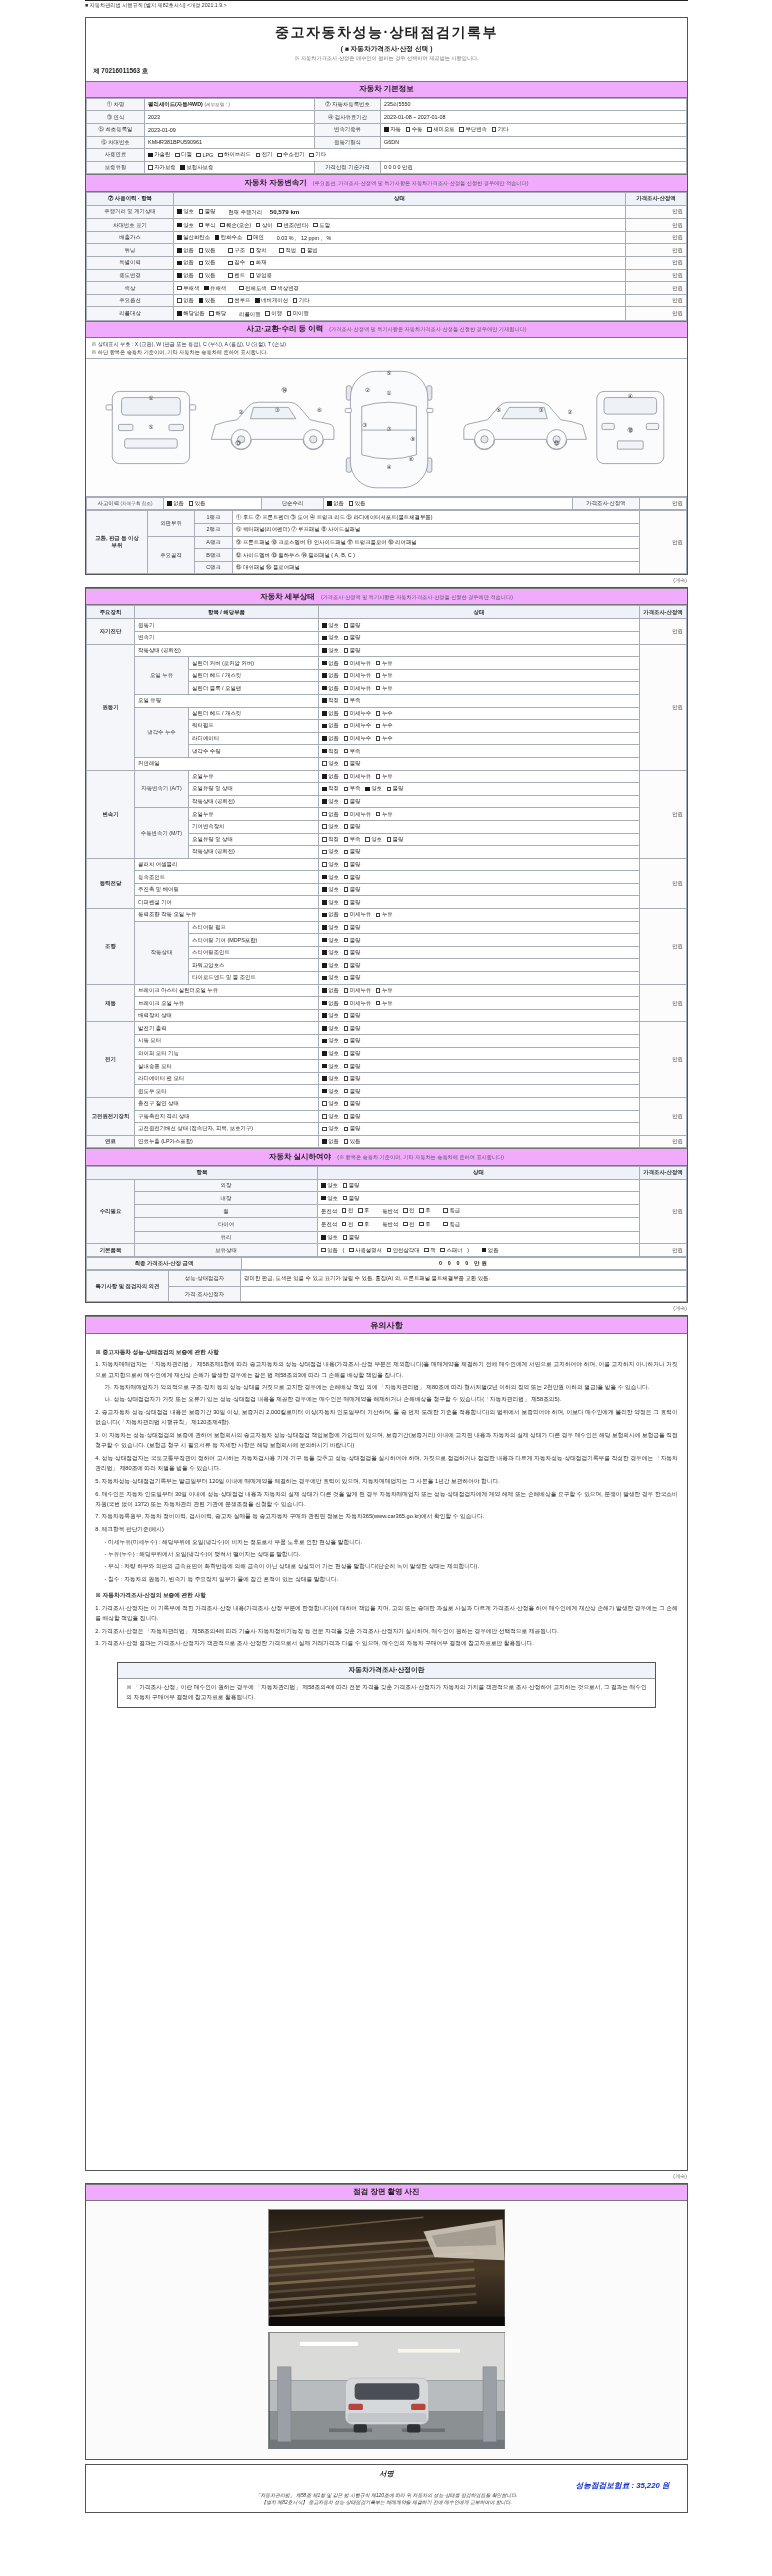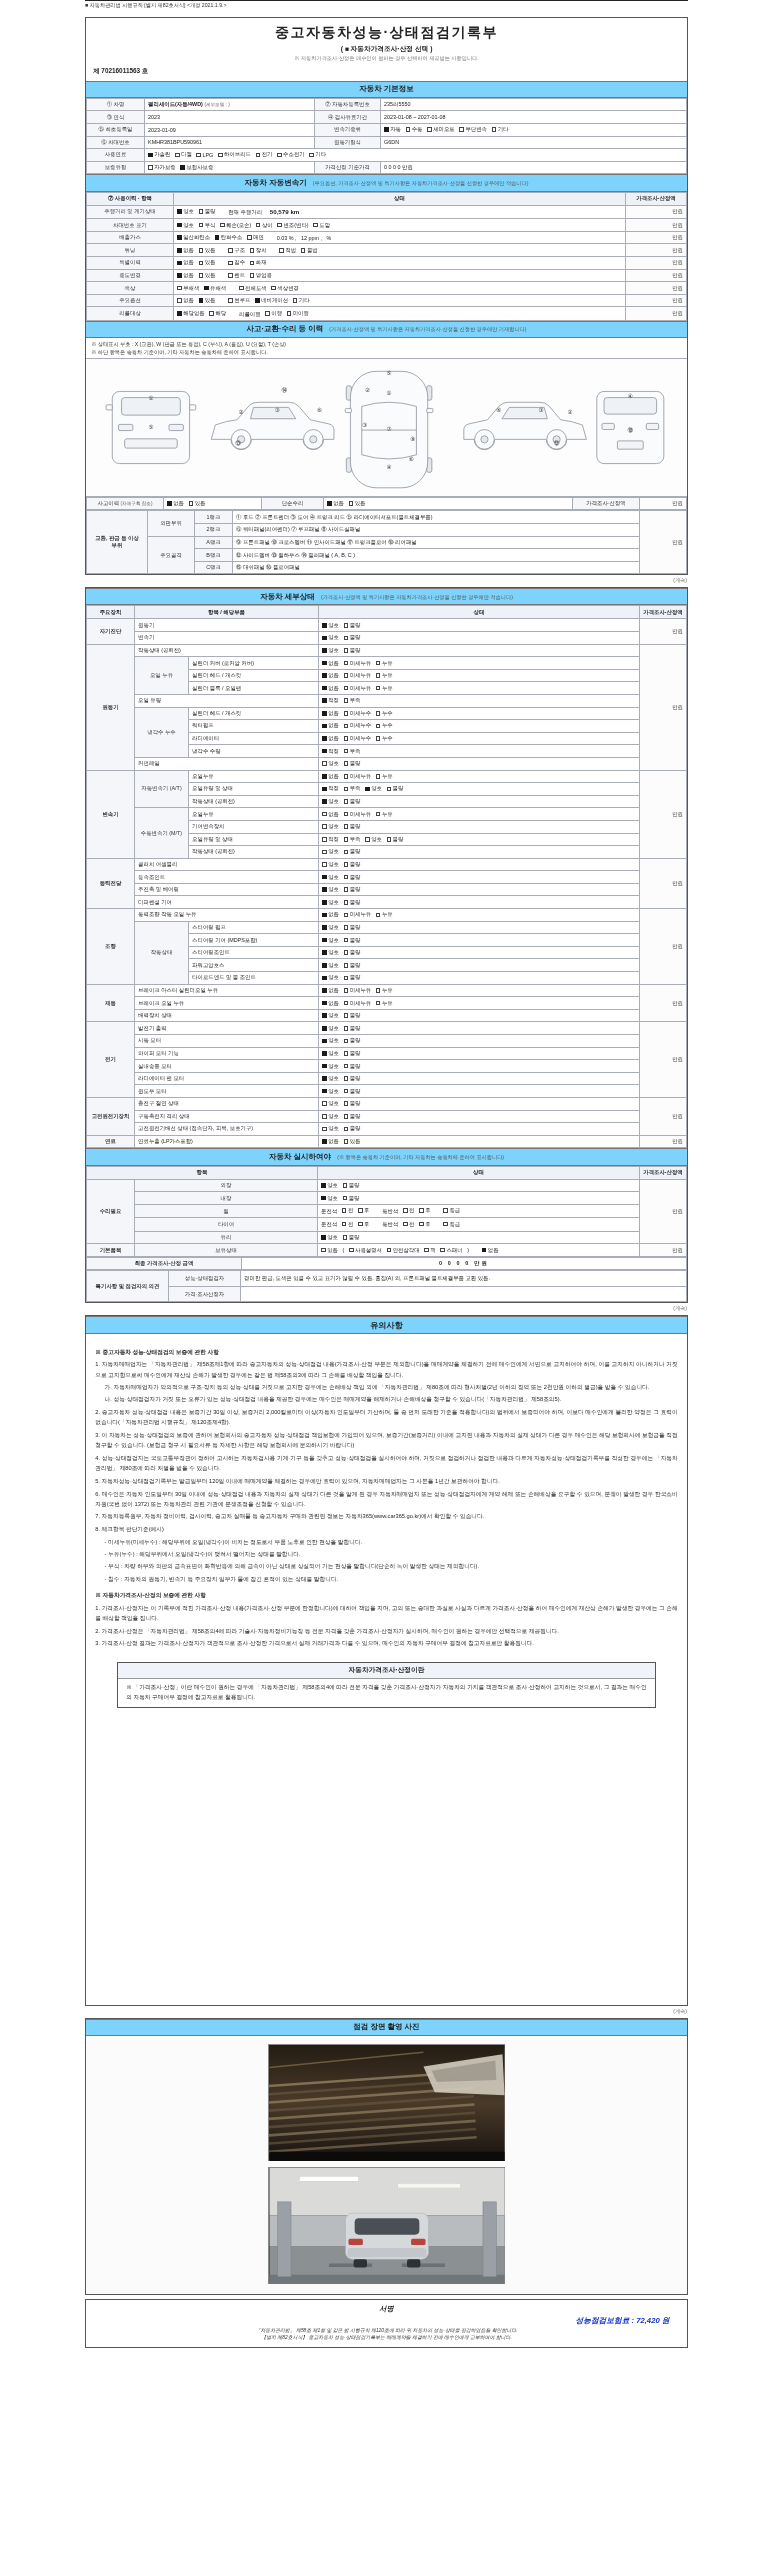--- a/index.html
+++ b/index.html
@@ -17,7 +17,7 @@
   .doc-note { text-align:center; font-size:5.2px; color:#777; margin-top:1.5px; }
   .doc-no { font-size:6.4px; font-weight:bold; margin-top:5.2px; }
 
-  .sec-h { background:#7dd3fc; border-top:0.5px solid #777; border-bottom:0.5px solid #777;
+  .sec-h { background:#f0abfc; border-top:0.5px solid #777; border-bottom:0.5px solid #777;
            text-align:center; font-weight:bold; font-size:7.5px; padding:2.6px 0; }
   .sec-h .note { font-weight:normal; font-size:5.2px; color:#555; margin-left:4.1px; }
 

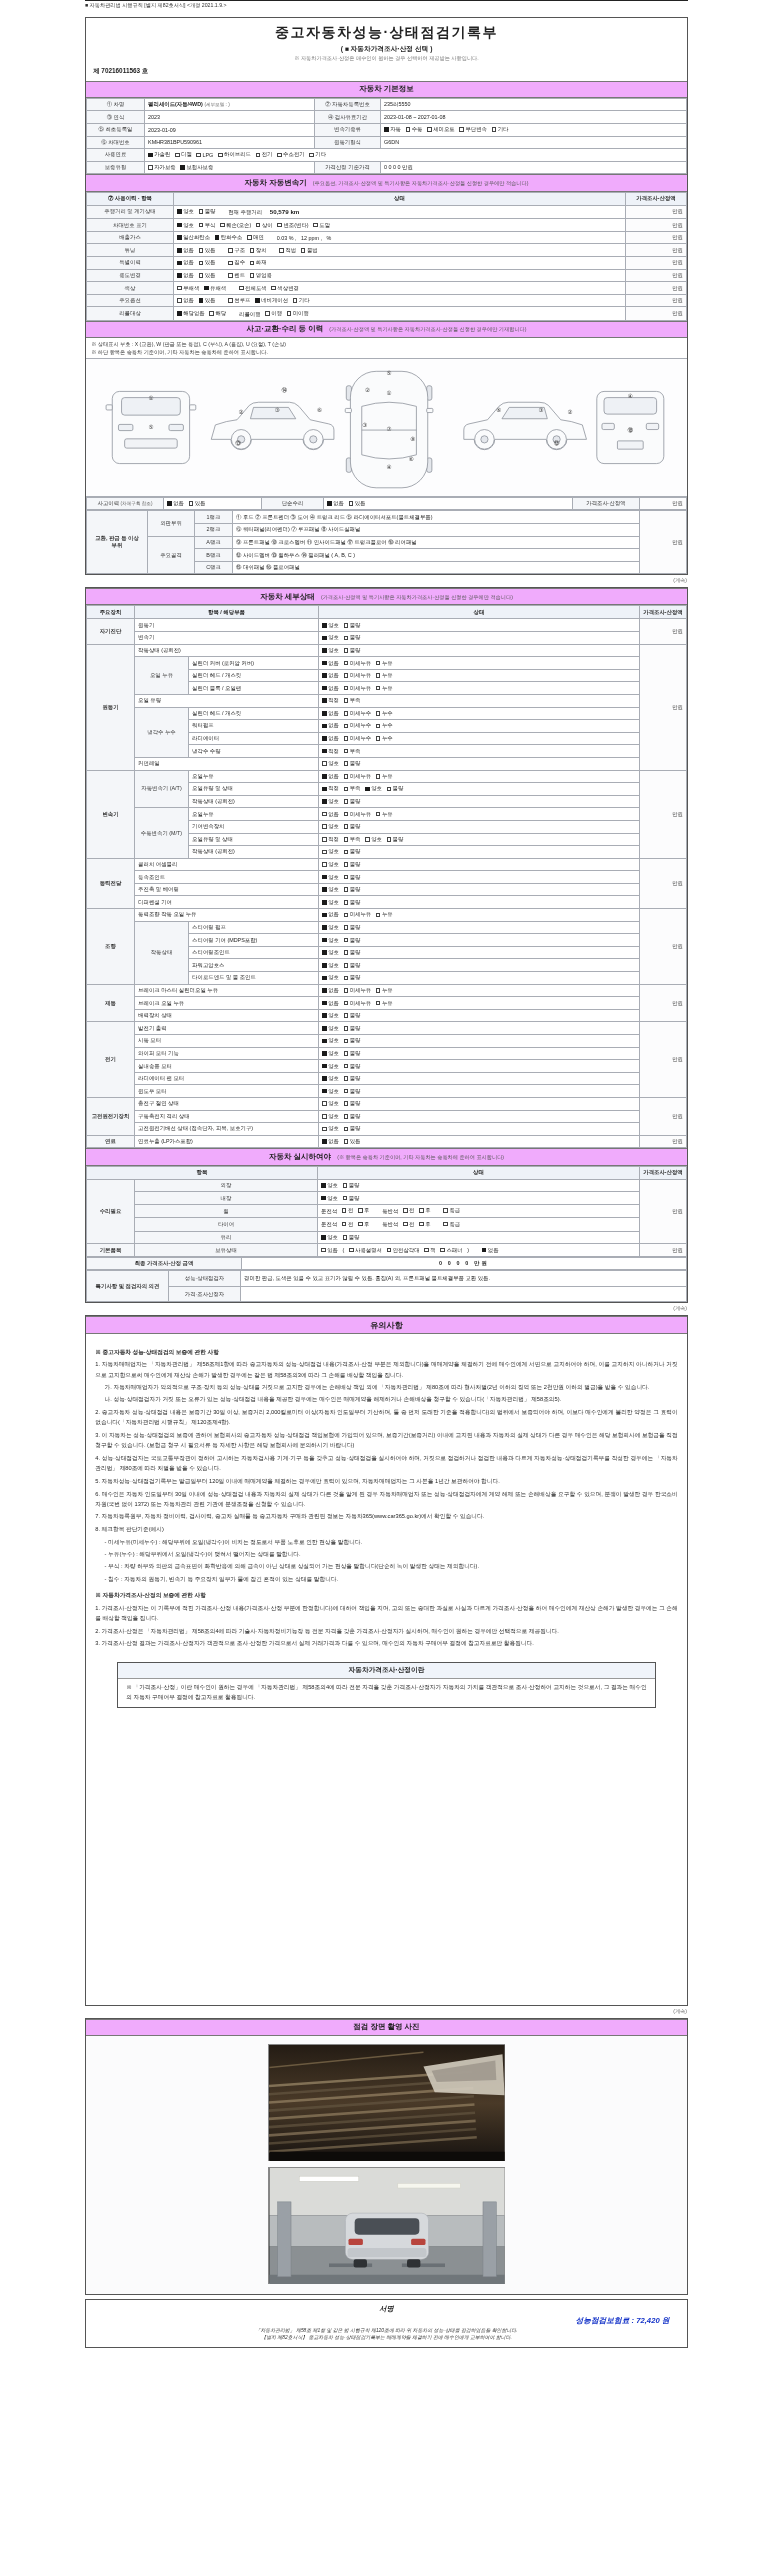--- a/index.html
+++ b/index.html
@@ -1160,7 +1160,7 @@
     </div>
     <div class="cont">(계속)</div>
 
-    <div class="box" style="height:691px">
+    <div class="box" style="height:856px">
       <div class="sec-h" style="font-size:8.2px">
         <span>유의사항</span>
       </div>

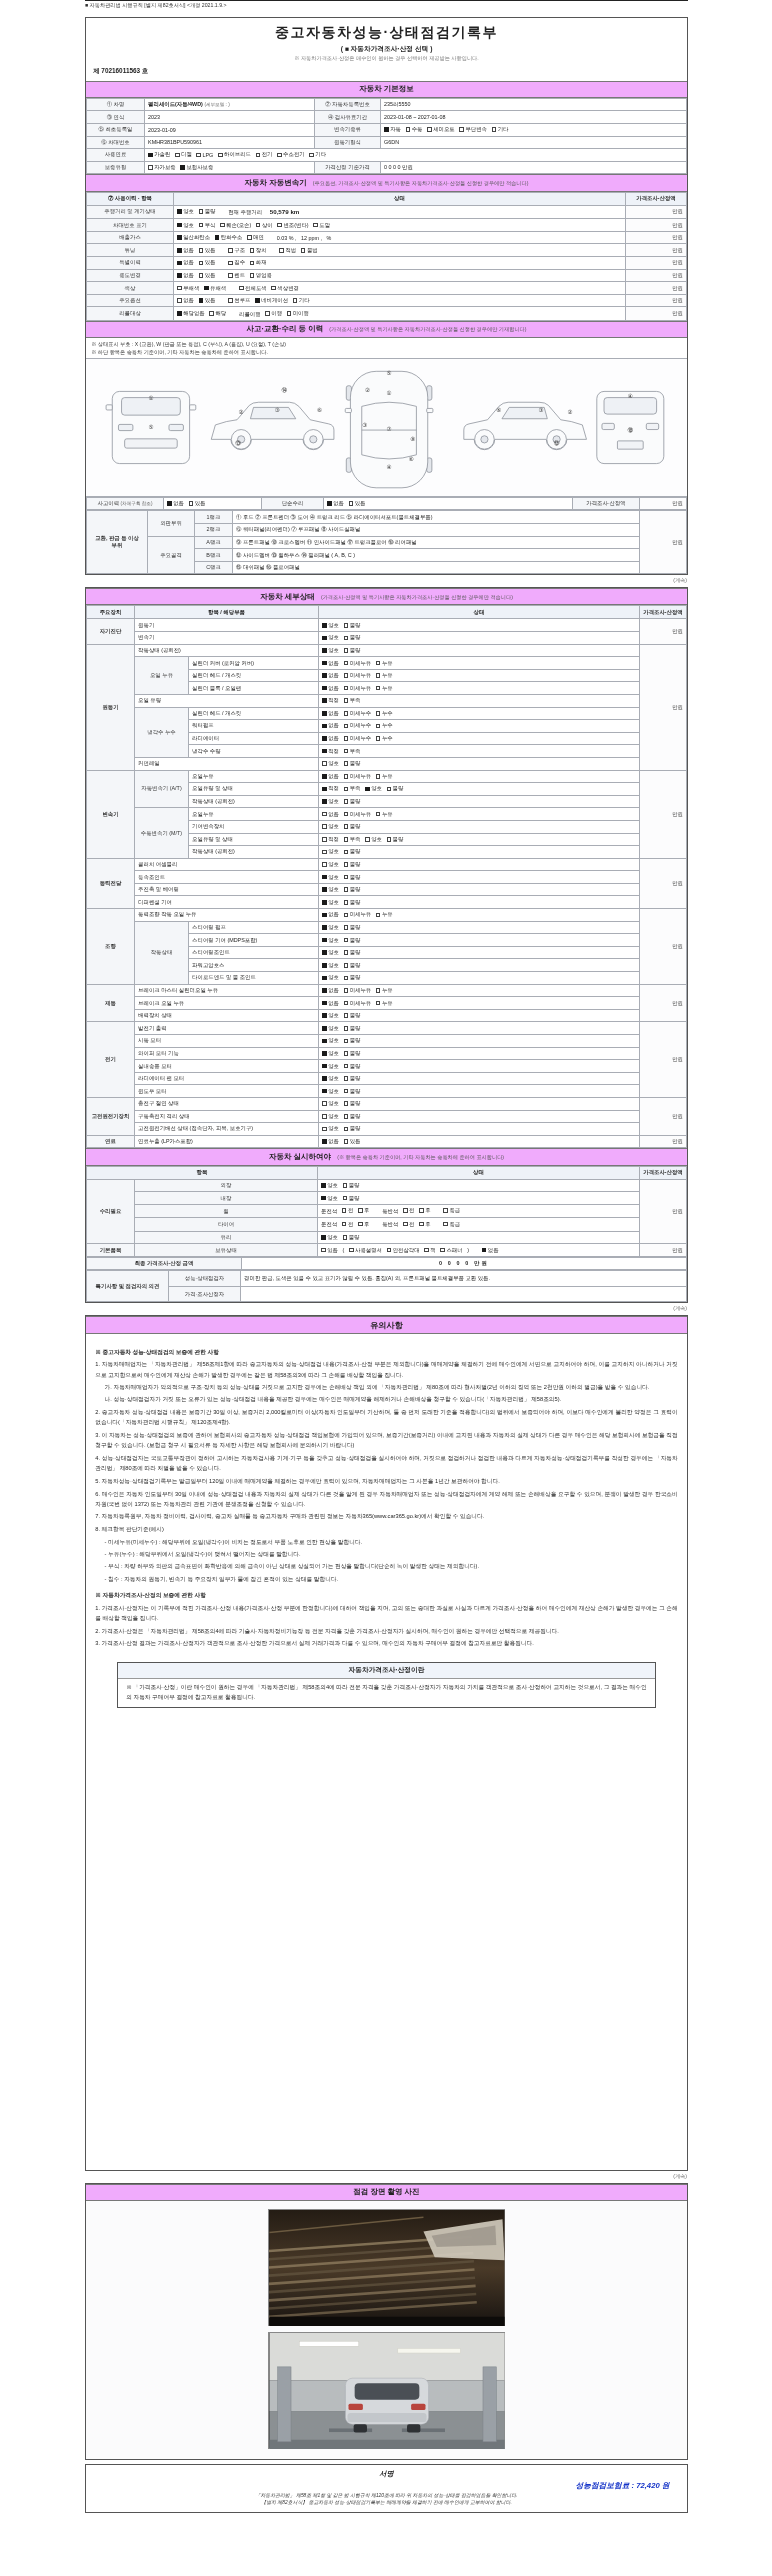--- a/index.html
+++ b/index.html
@@ -1252,7 +1252,7 @@
 
     <div class="box signbox" style="margin-top:4.1px">
       <div class="sign-title">서명</div>
-      <div class="sign-fee">성능점검보험료 : 72,420 원</div>
+      <div class="sign-fee">성능점검보험료 : 35,220 원</div>
       <div class="sign-legal">「자동차관리법」 제58조 제1항 및 같은 법 시행규칙 제120조에 따라 위 자동차의 성능·상태를 점검하였음을 확인합니다.</div>
       <div class="sign-legal">【별지 제82호서식】 중고자동차 성능·상태점검기록부는 매매계약을 체결하기 전에 매수인에게 교부하여야 합니다.</div>
     </div>

